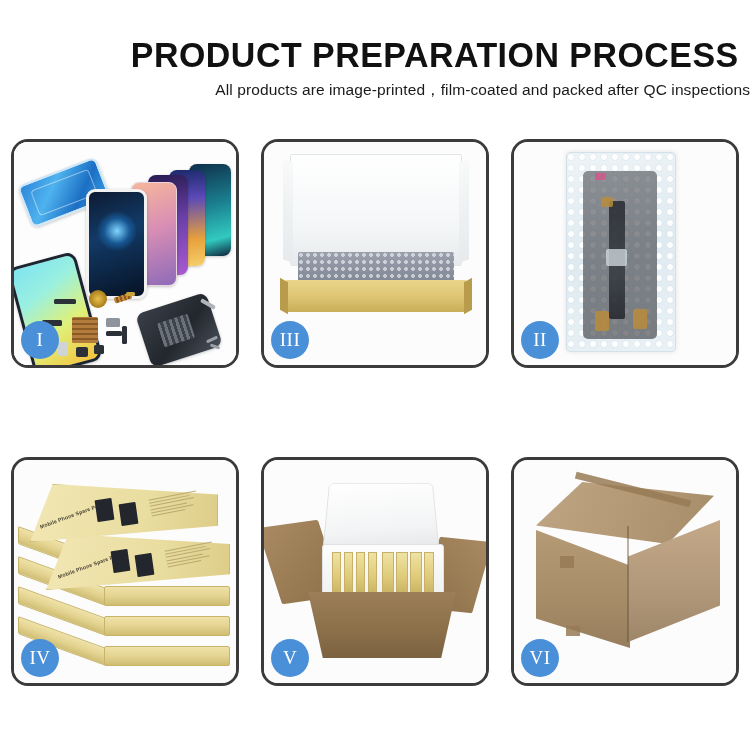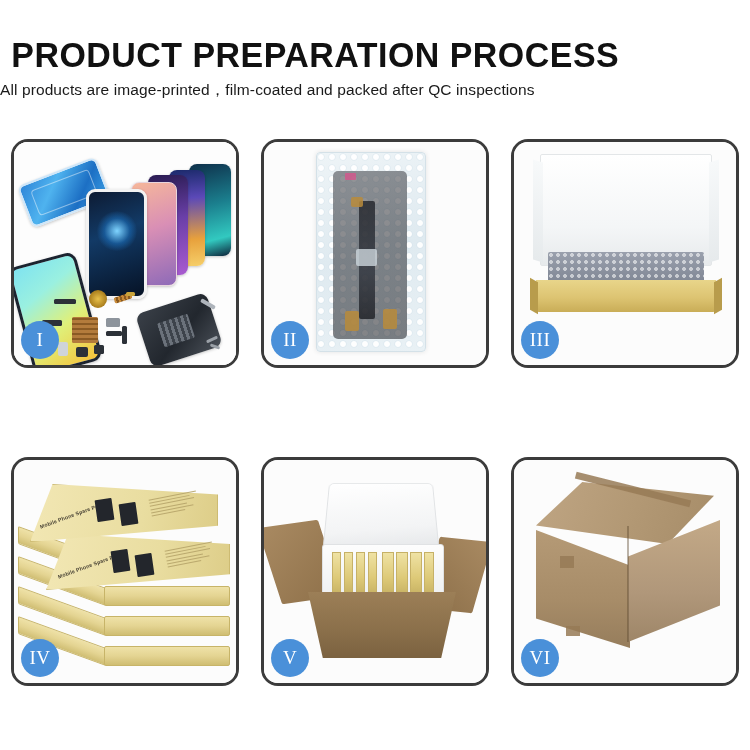--- a/index.html
+++ b/index.html
@@ -14,7 +14,7 @@
   .page { position: relative; width: 750px; height: 750px; background: #fff; }
 
   
-  .header { position: absolute; top: 0; left: 0; width: 750px; text-align: left; }
+  .header { position: absolute; top: 0; left: 0; width: 750px; text-align: right; }
 
   .title {
     margin-top: 37px;

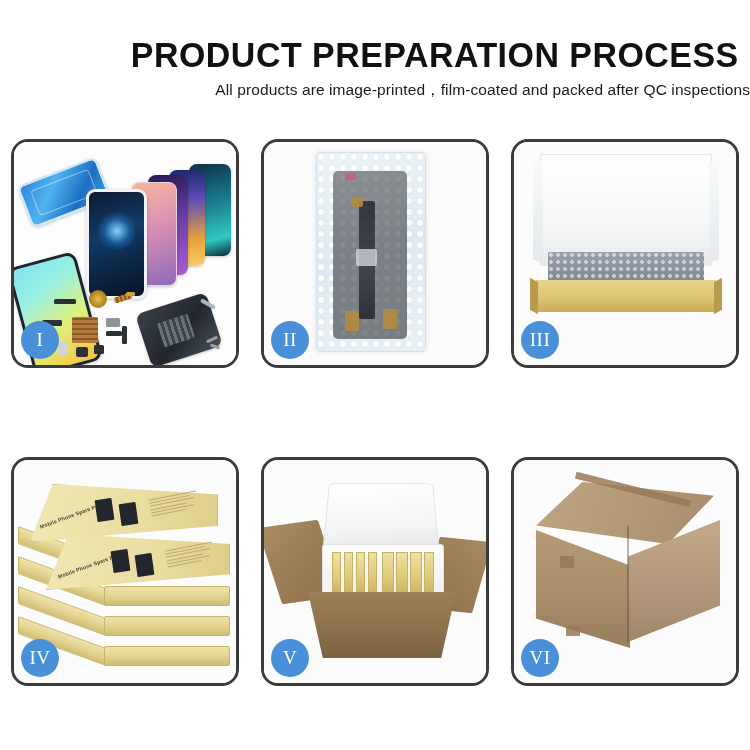--- a/index.html
+++ b/index.html
@@ -334,6 +334,15 @@
 
     <div class="panel">
       <div class="photo">
+        <div class="box3-lid"></div>
+        <div class="box3-foam"></div>
+        <div class="box3-tray"></div>
+      </div>
+      <div class="badge">III</div>
+    </div>
+
+    <div class="panel">
+      <div class="photo">
         <div class="bubble-bag">
           <div class="lcd-inner"></div>
           <div class="flex-strip"></div>
@@ -345,15 +354,6 @@
         </div>
       </div>
       <div class="badge">II</div>
-    </div>
-
-    <div class="panel">
-      <div class="photo">
-        <div class="box3-lid"></div>
-        <div class="box3-foam"></div>
-        <div class="box3-tray"></div>
-      </div>
-      <div class="badge">III</div>
     </div>
 
     <div class="panel">

